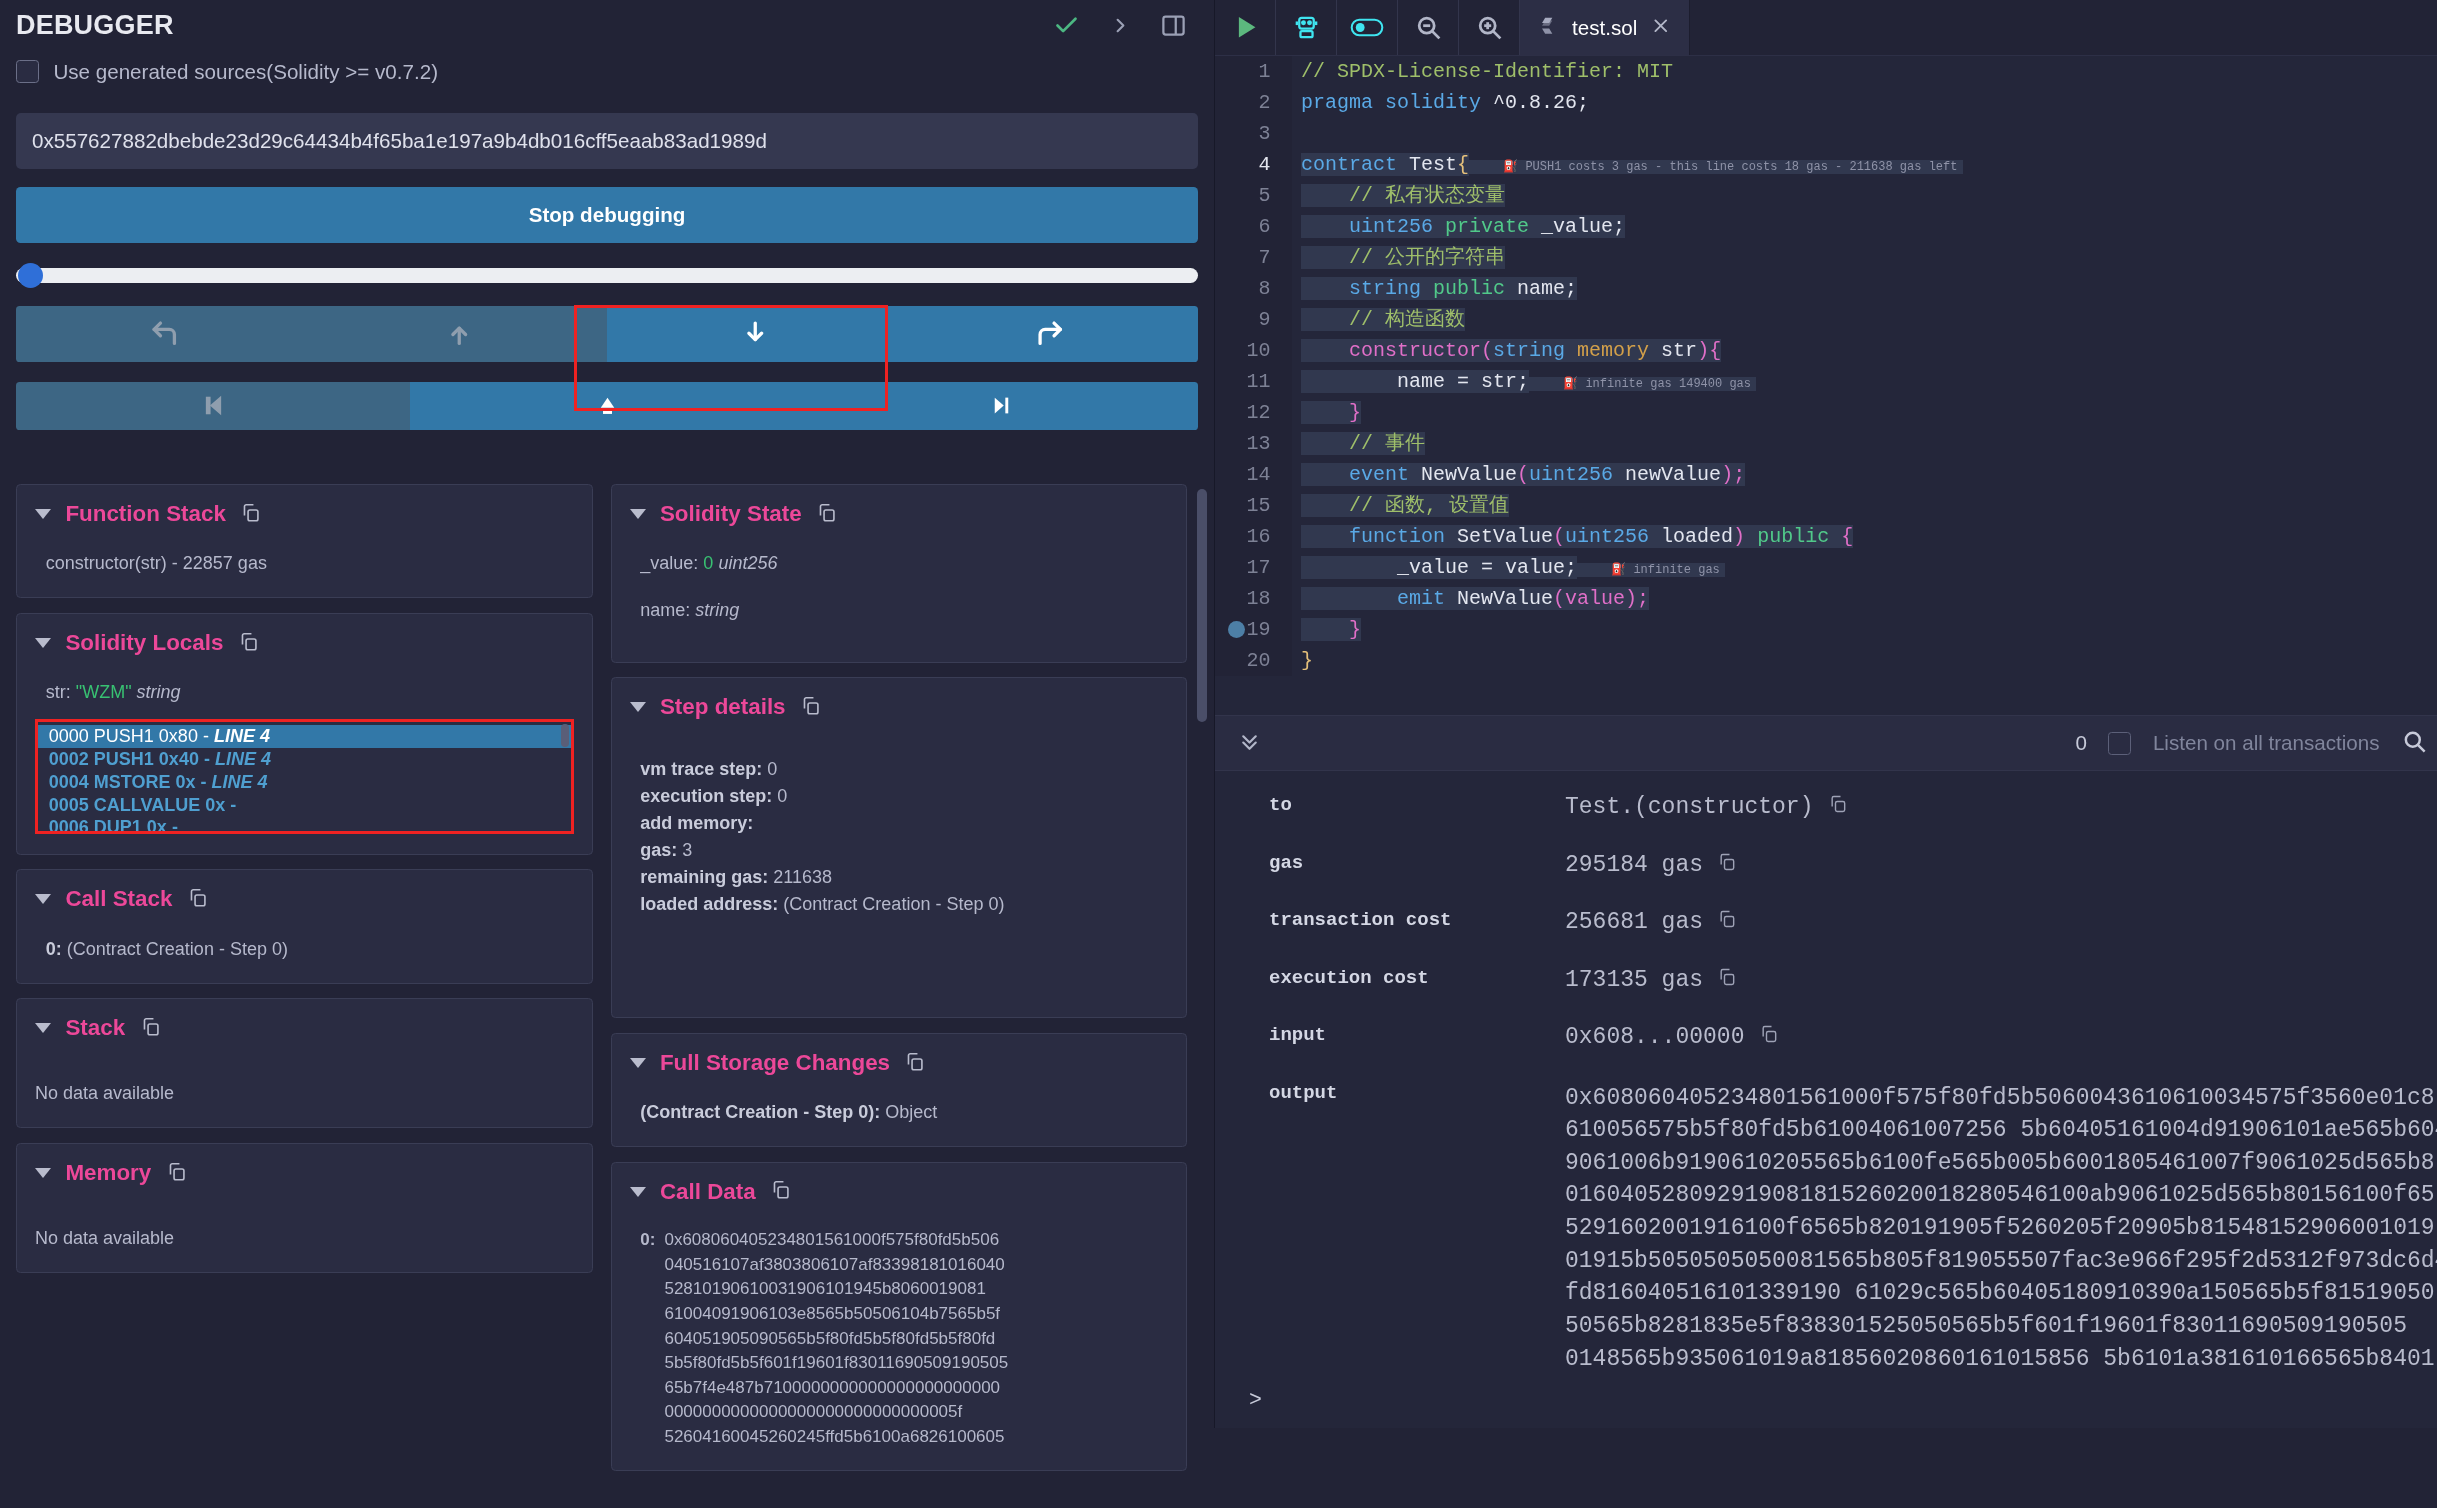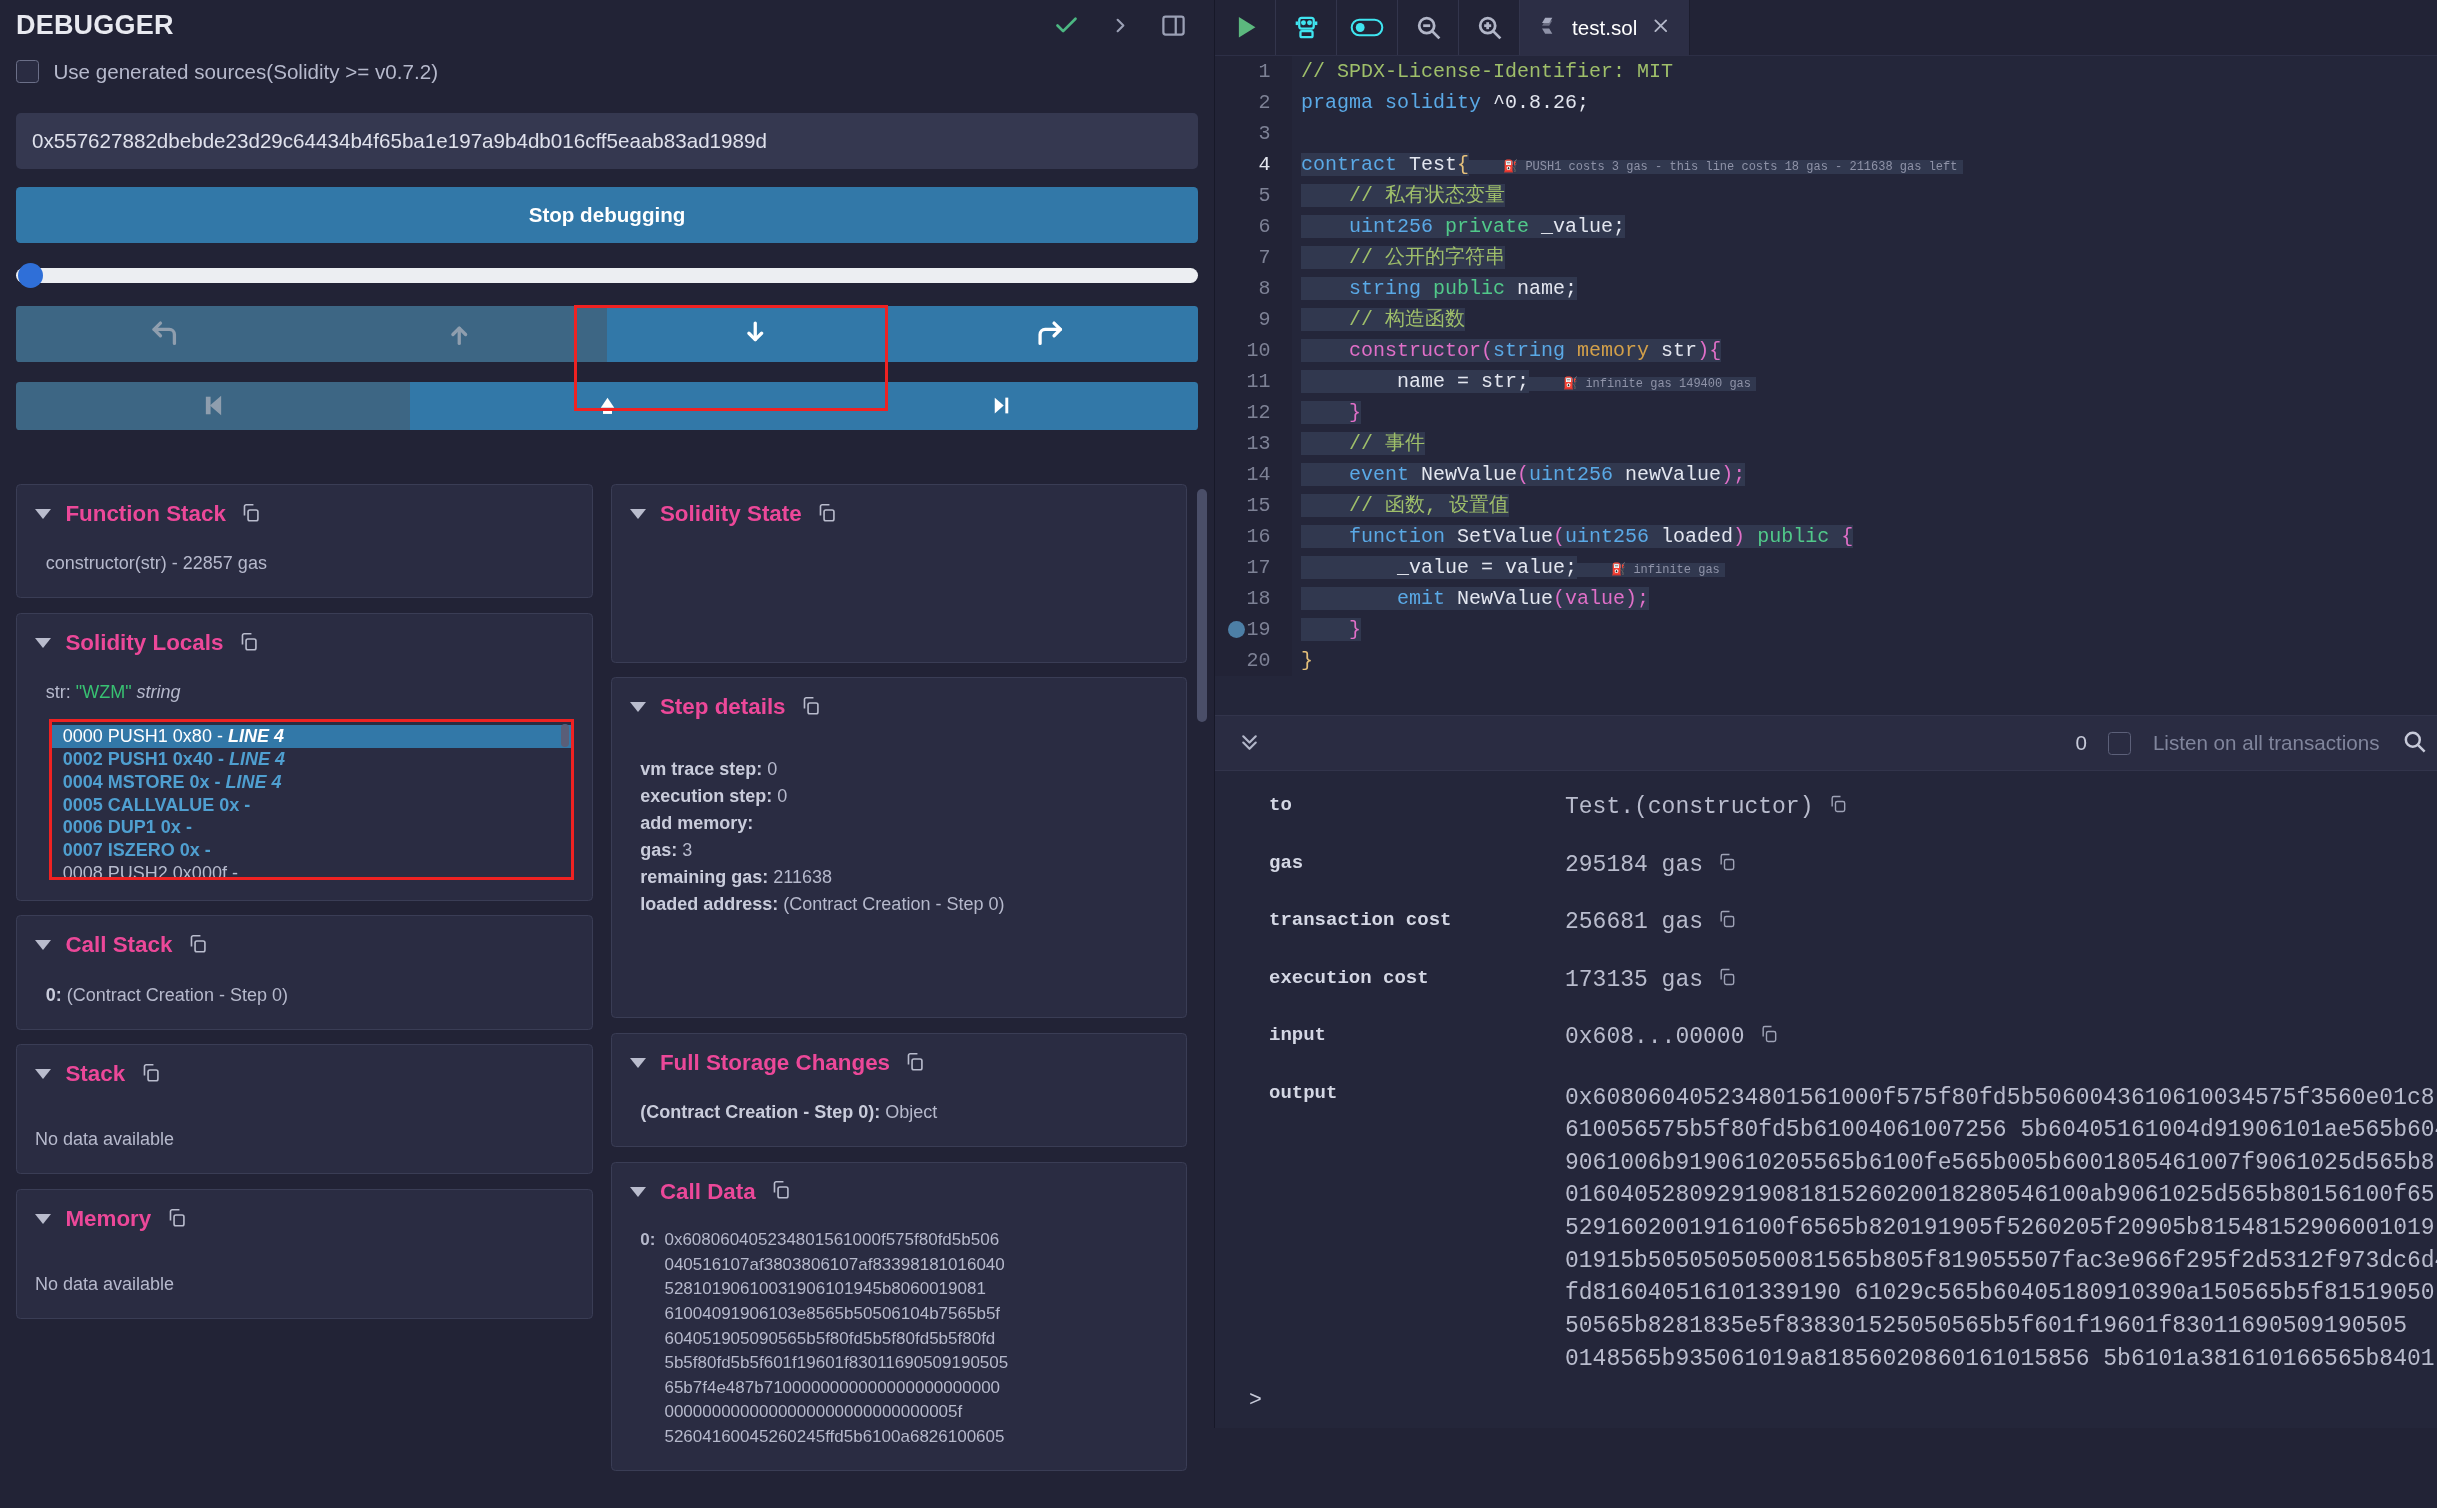--- a/index.html
+++ b/index.html
@@ -465,6 +465,17 @@
                 <rect x="9" y="9" width="11" height="12" rx="2"></rect>
                 <path d="M5 15V5a2 2 0 0 1 2-2h8"></path>
               </svg>
+          </div>
+        </div>
+        <div class="panel-body">
+          <div style="margin-bottom:20px">
+            <span>_value:</span>
+            <span class="green">0</span>
+            <span class="ital">uint256</span>
+          </div>
+          <div>
+            <span>name:</span>
+            <span class="ital">string</span>
           </div>
         </div>
       </div>

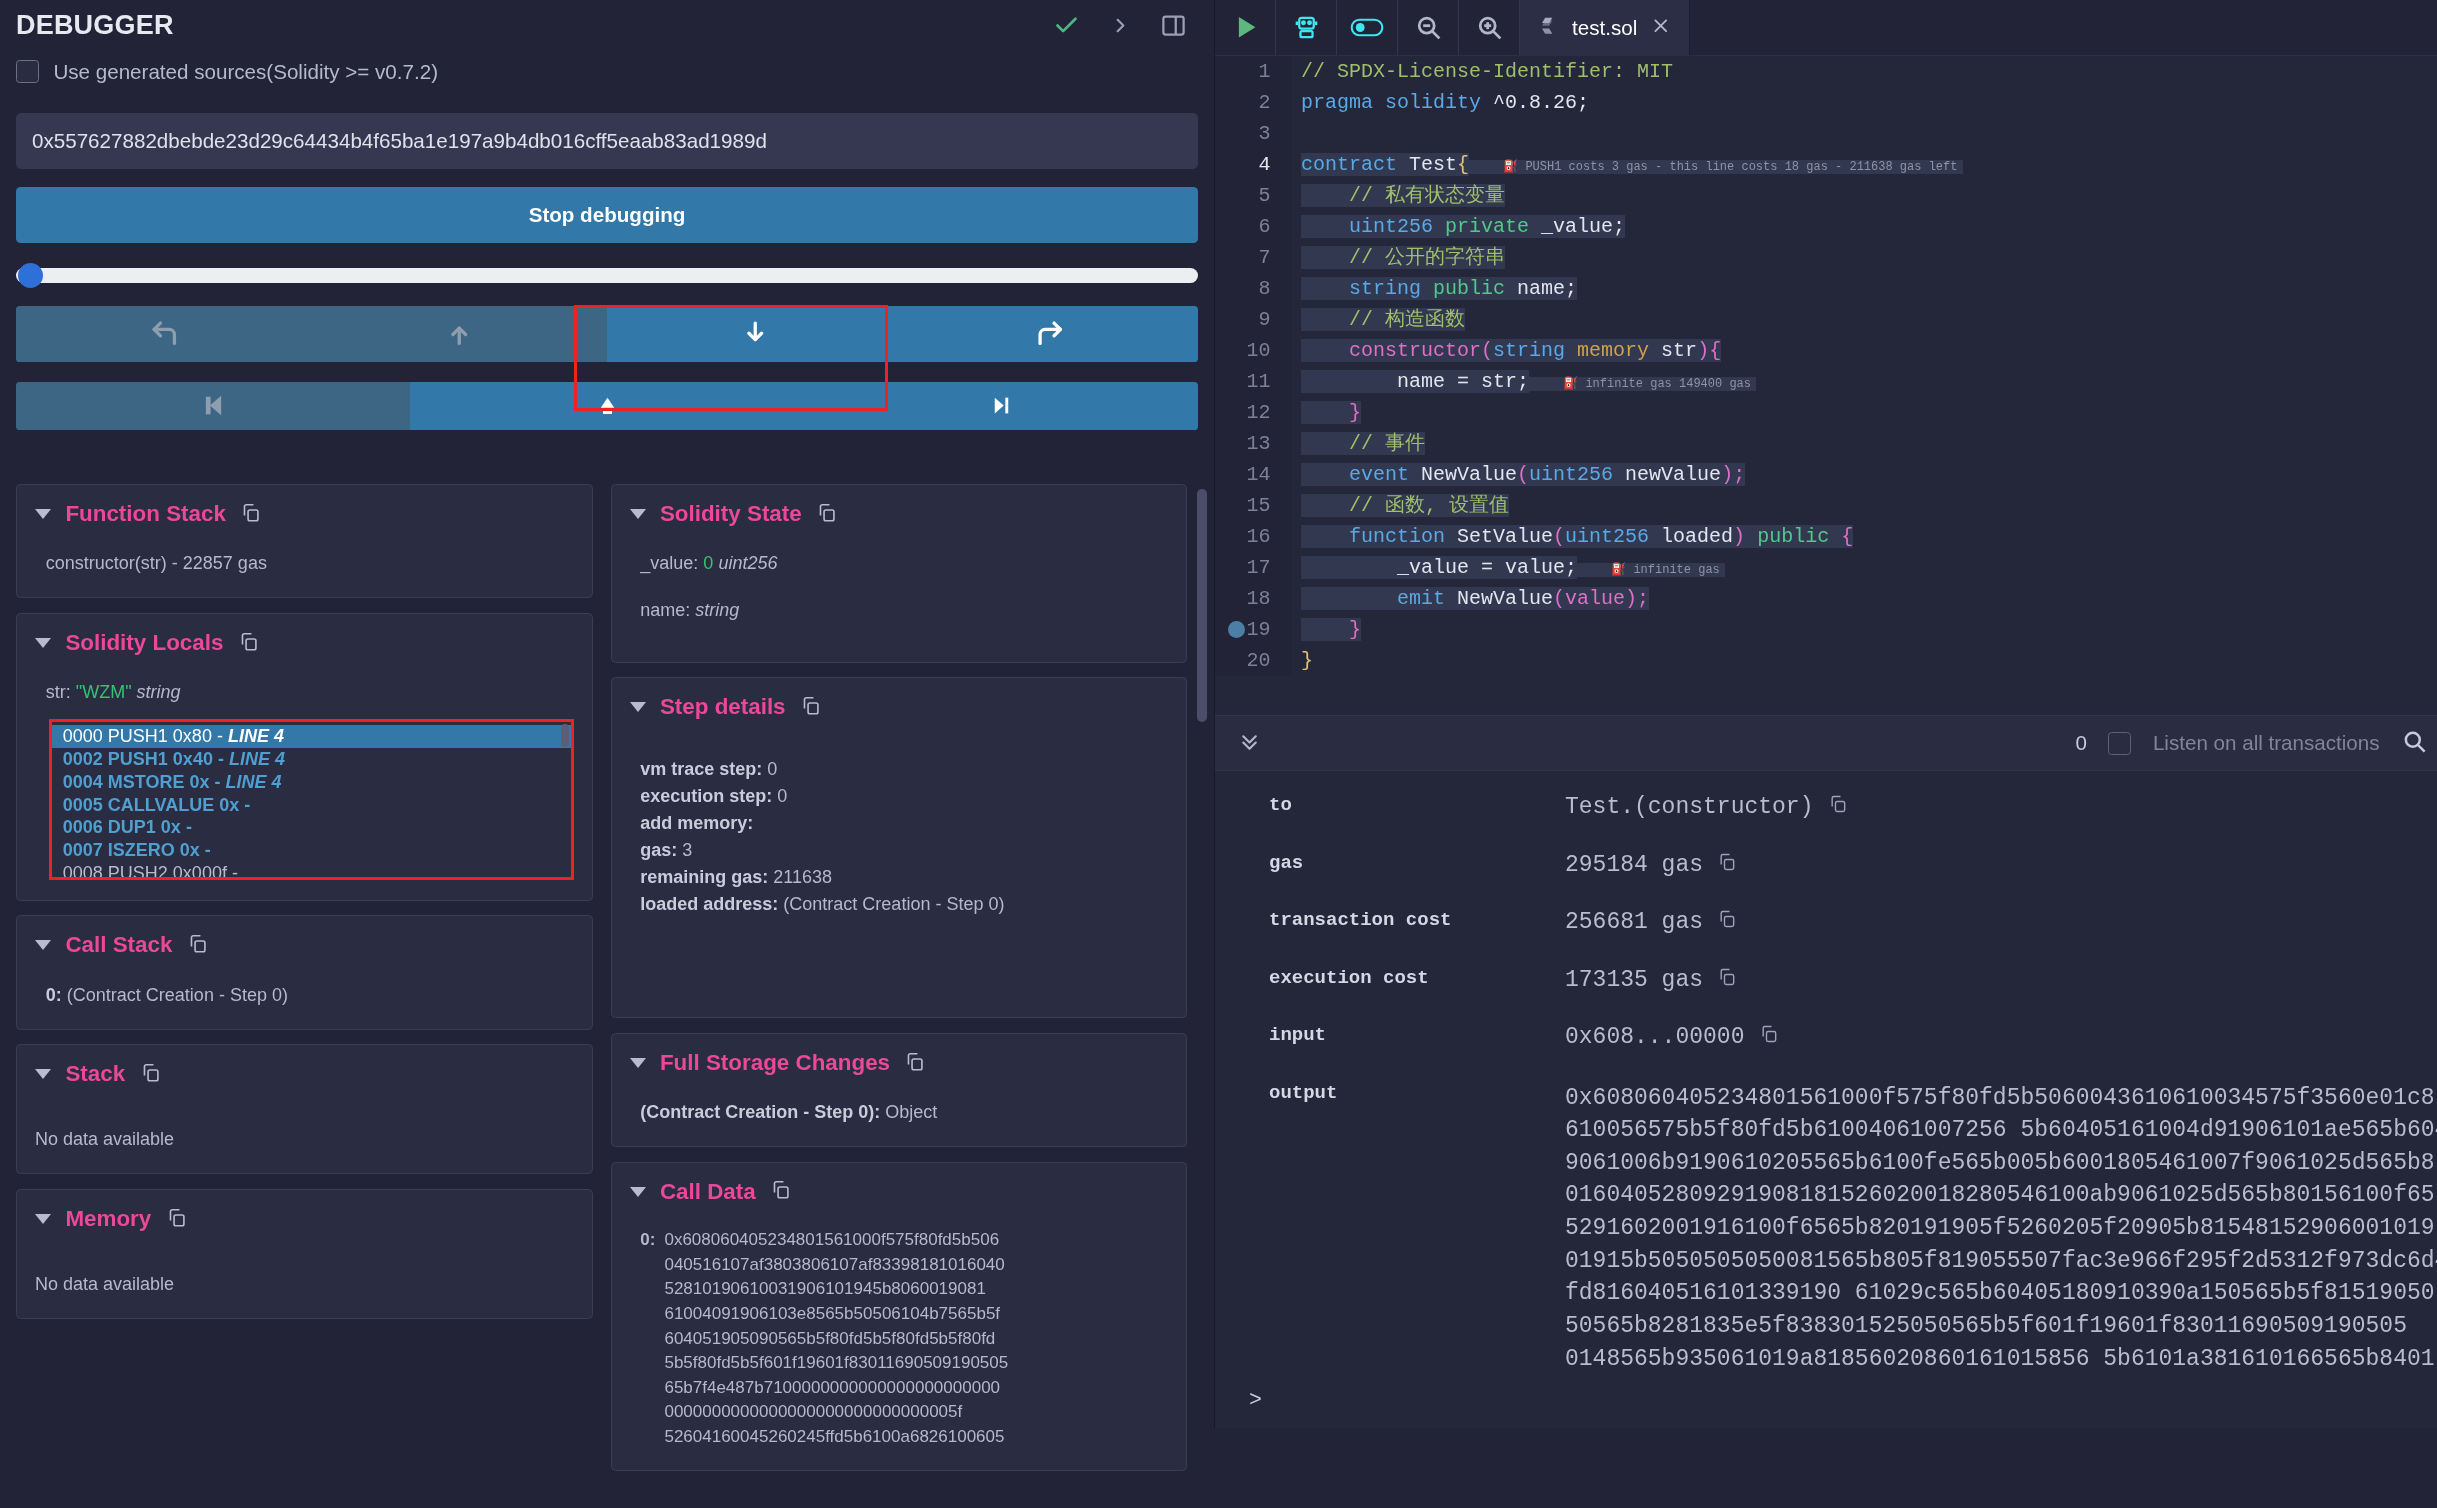--- a/index.html
+++ b/index.html
@@ -139,9 +139,8 @@
     border: 3.6px solid #ef2222;
     margin-top: 12.6px;
     background: #2a2c42;
-    height: 161px;
+    height: 115px;
     overflow: hidden;
-    margin-left: 14px;
   }
   .opcode-list {
     padding: 3.6px 0 0 0;

